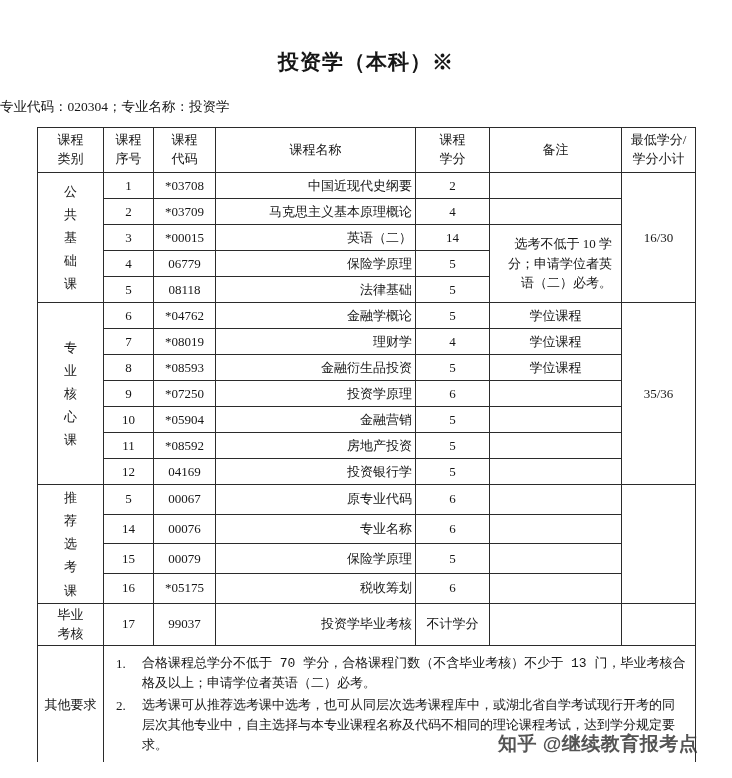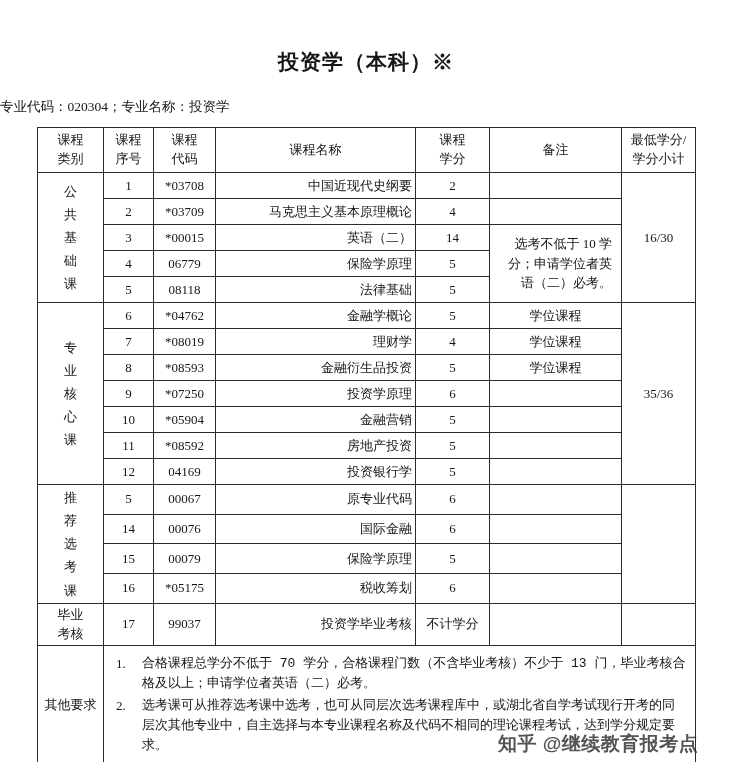--- a/index.html
+++ b/index.html
@@ -185,7 +185,7 @@
     <tr class="r">
       <td>14</td>
       <td>00076</td>
-      <td class="name">国际金融</td>
+      <td class="name">专业名称</td>
       <td>6</td>
       <td></td>
     </tr>

